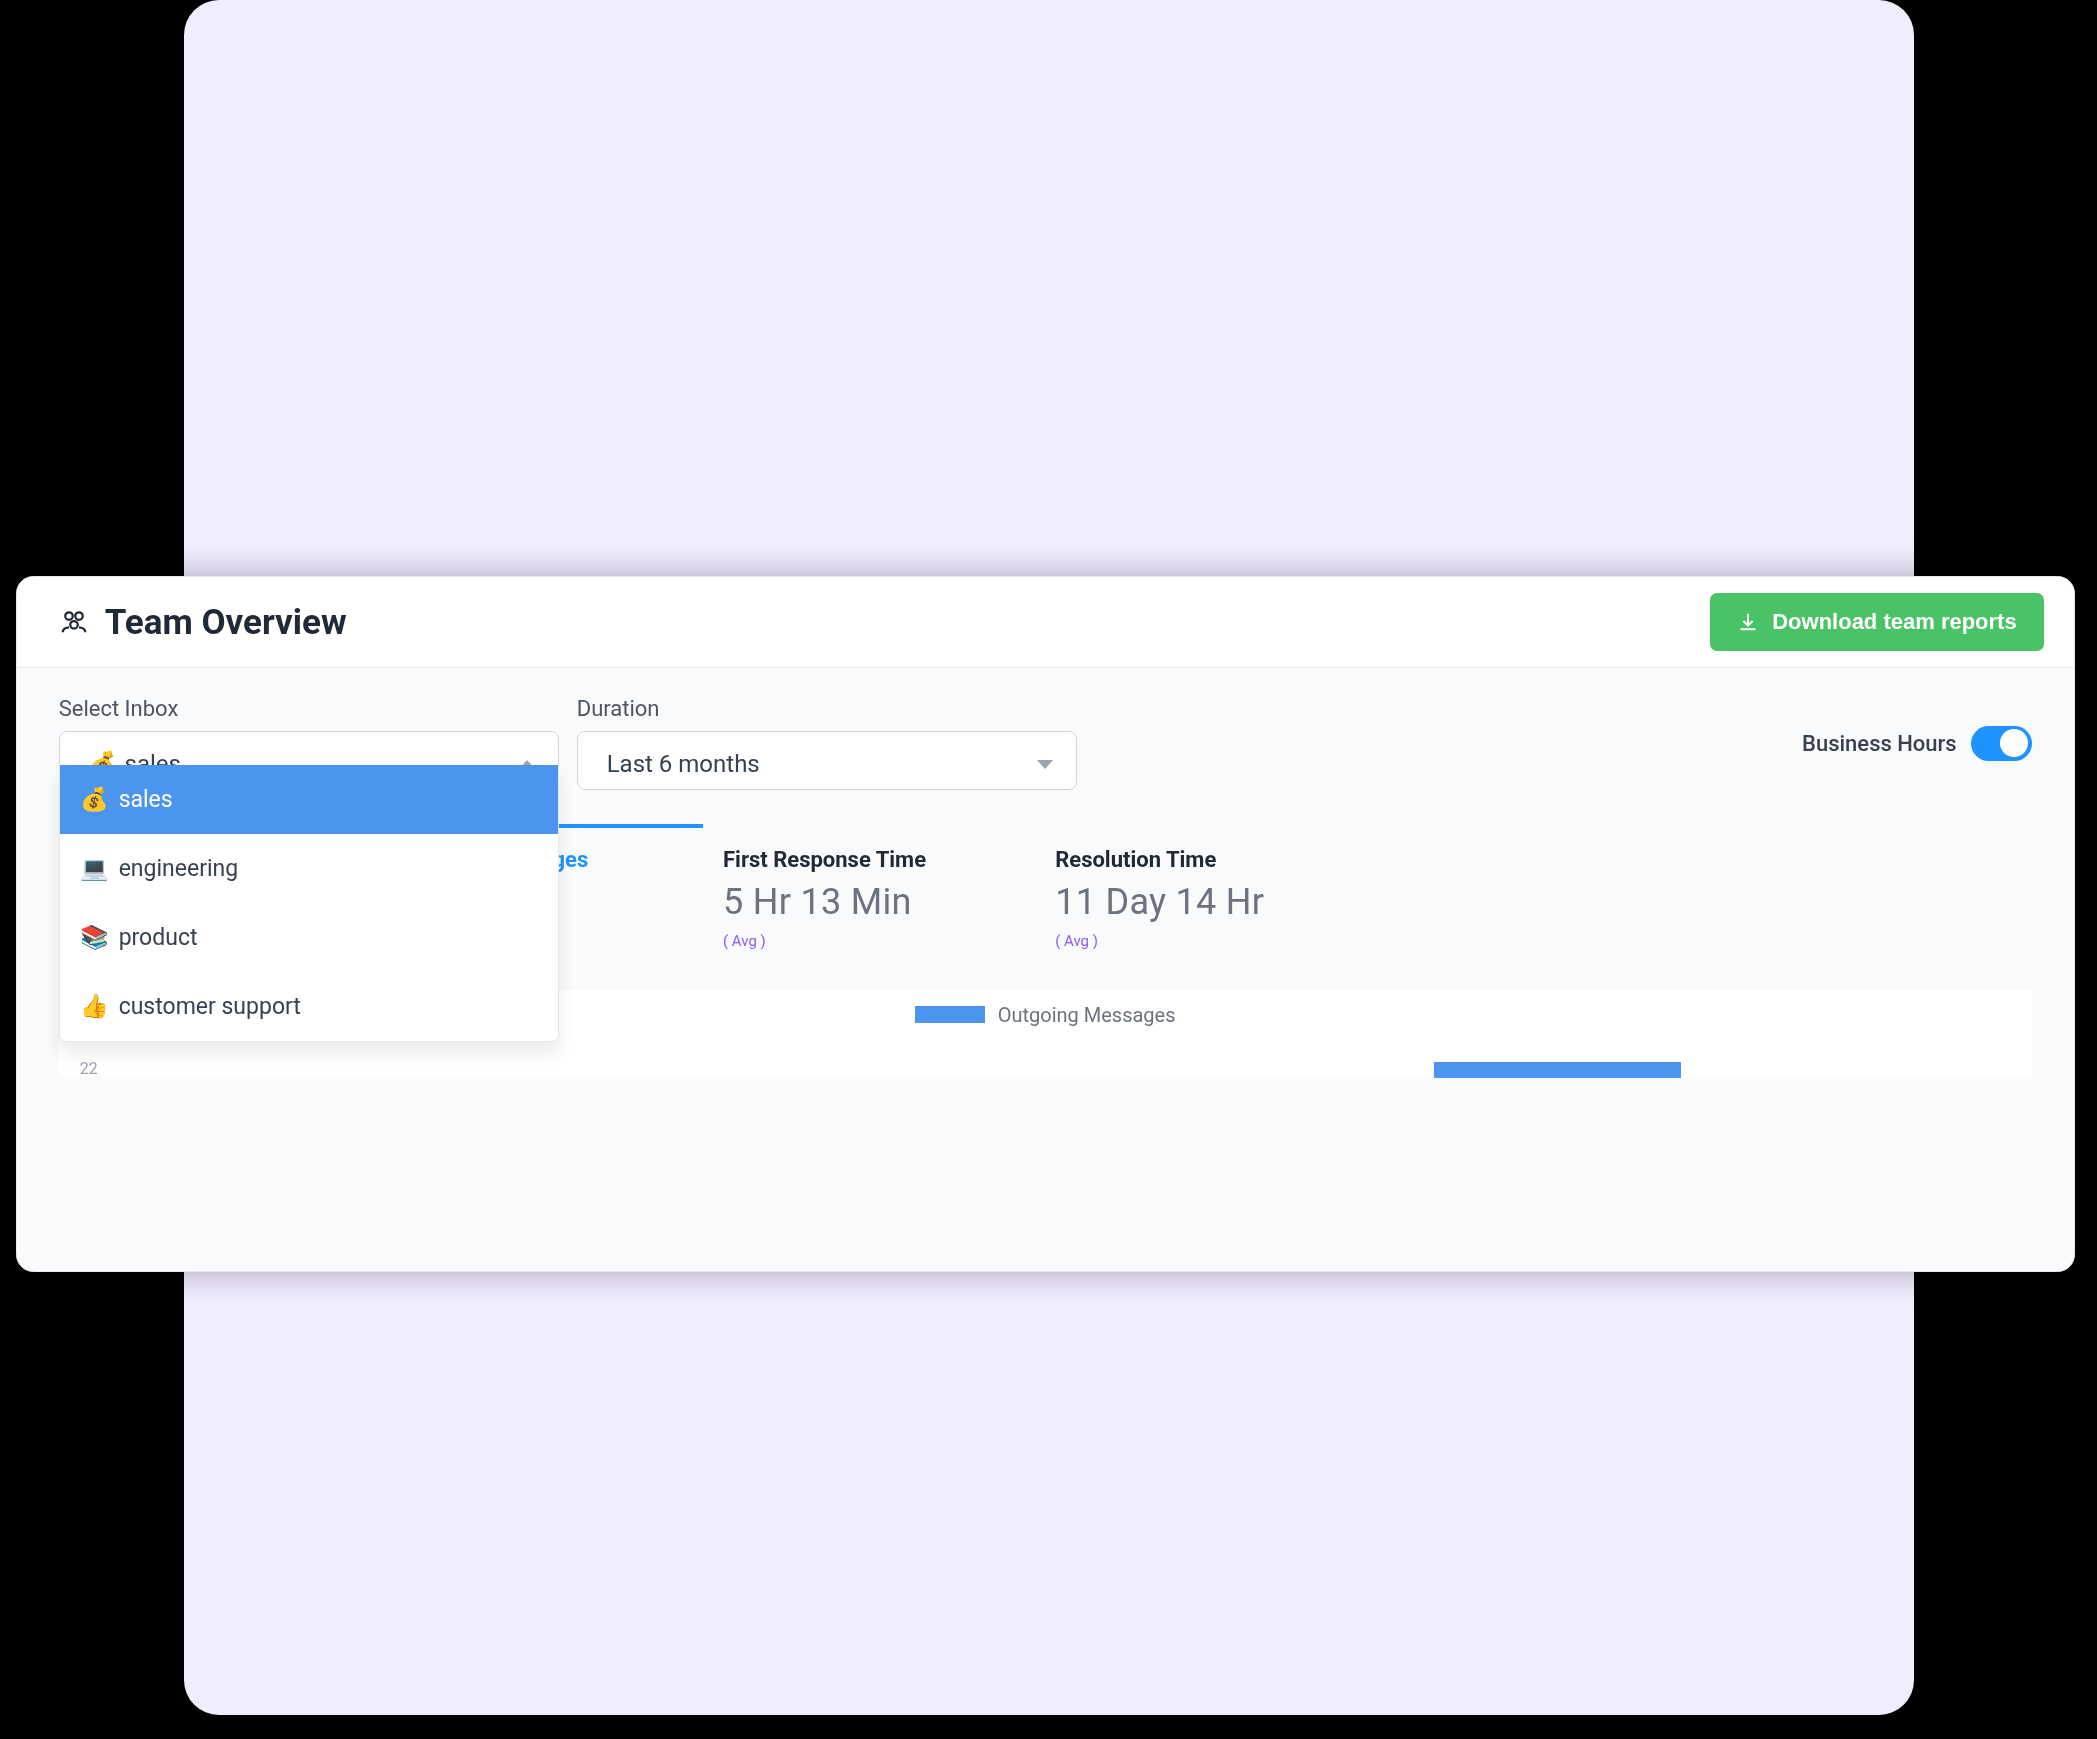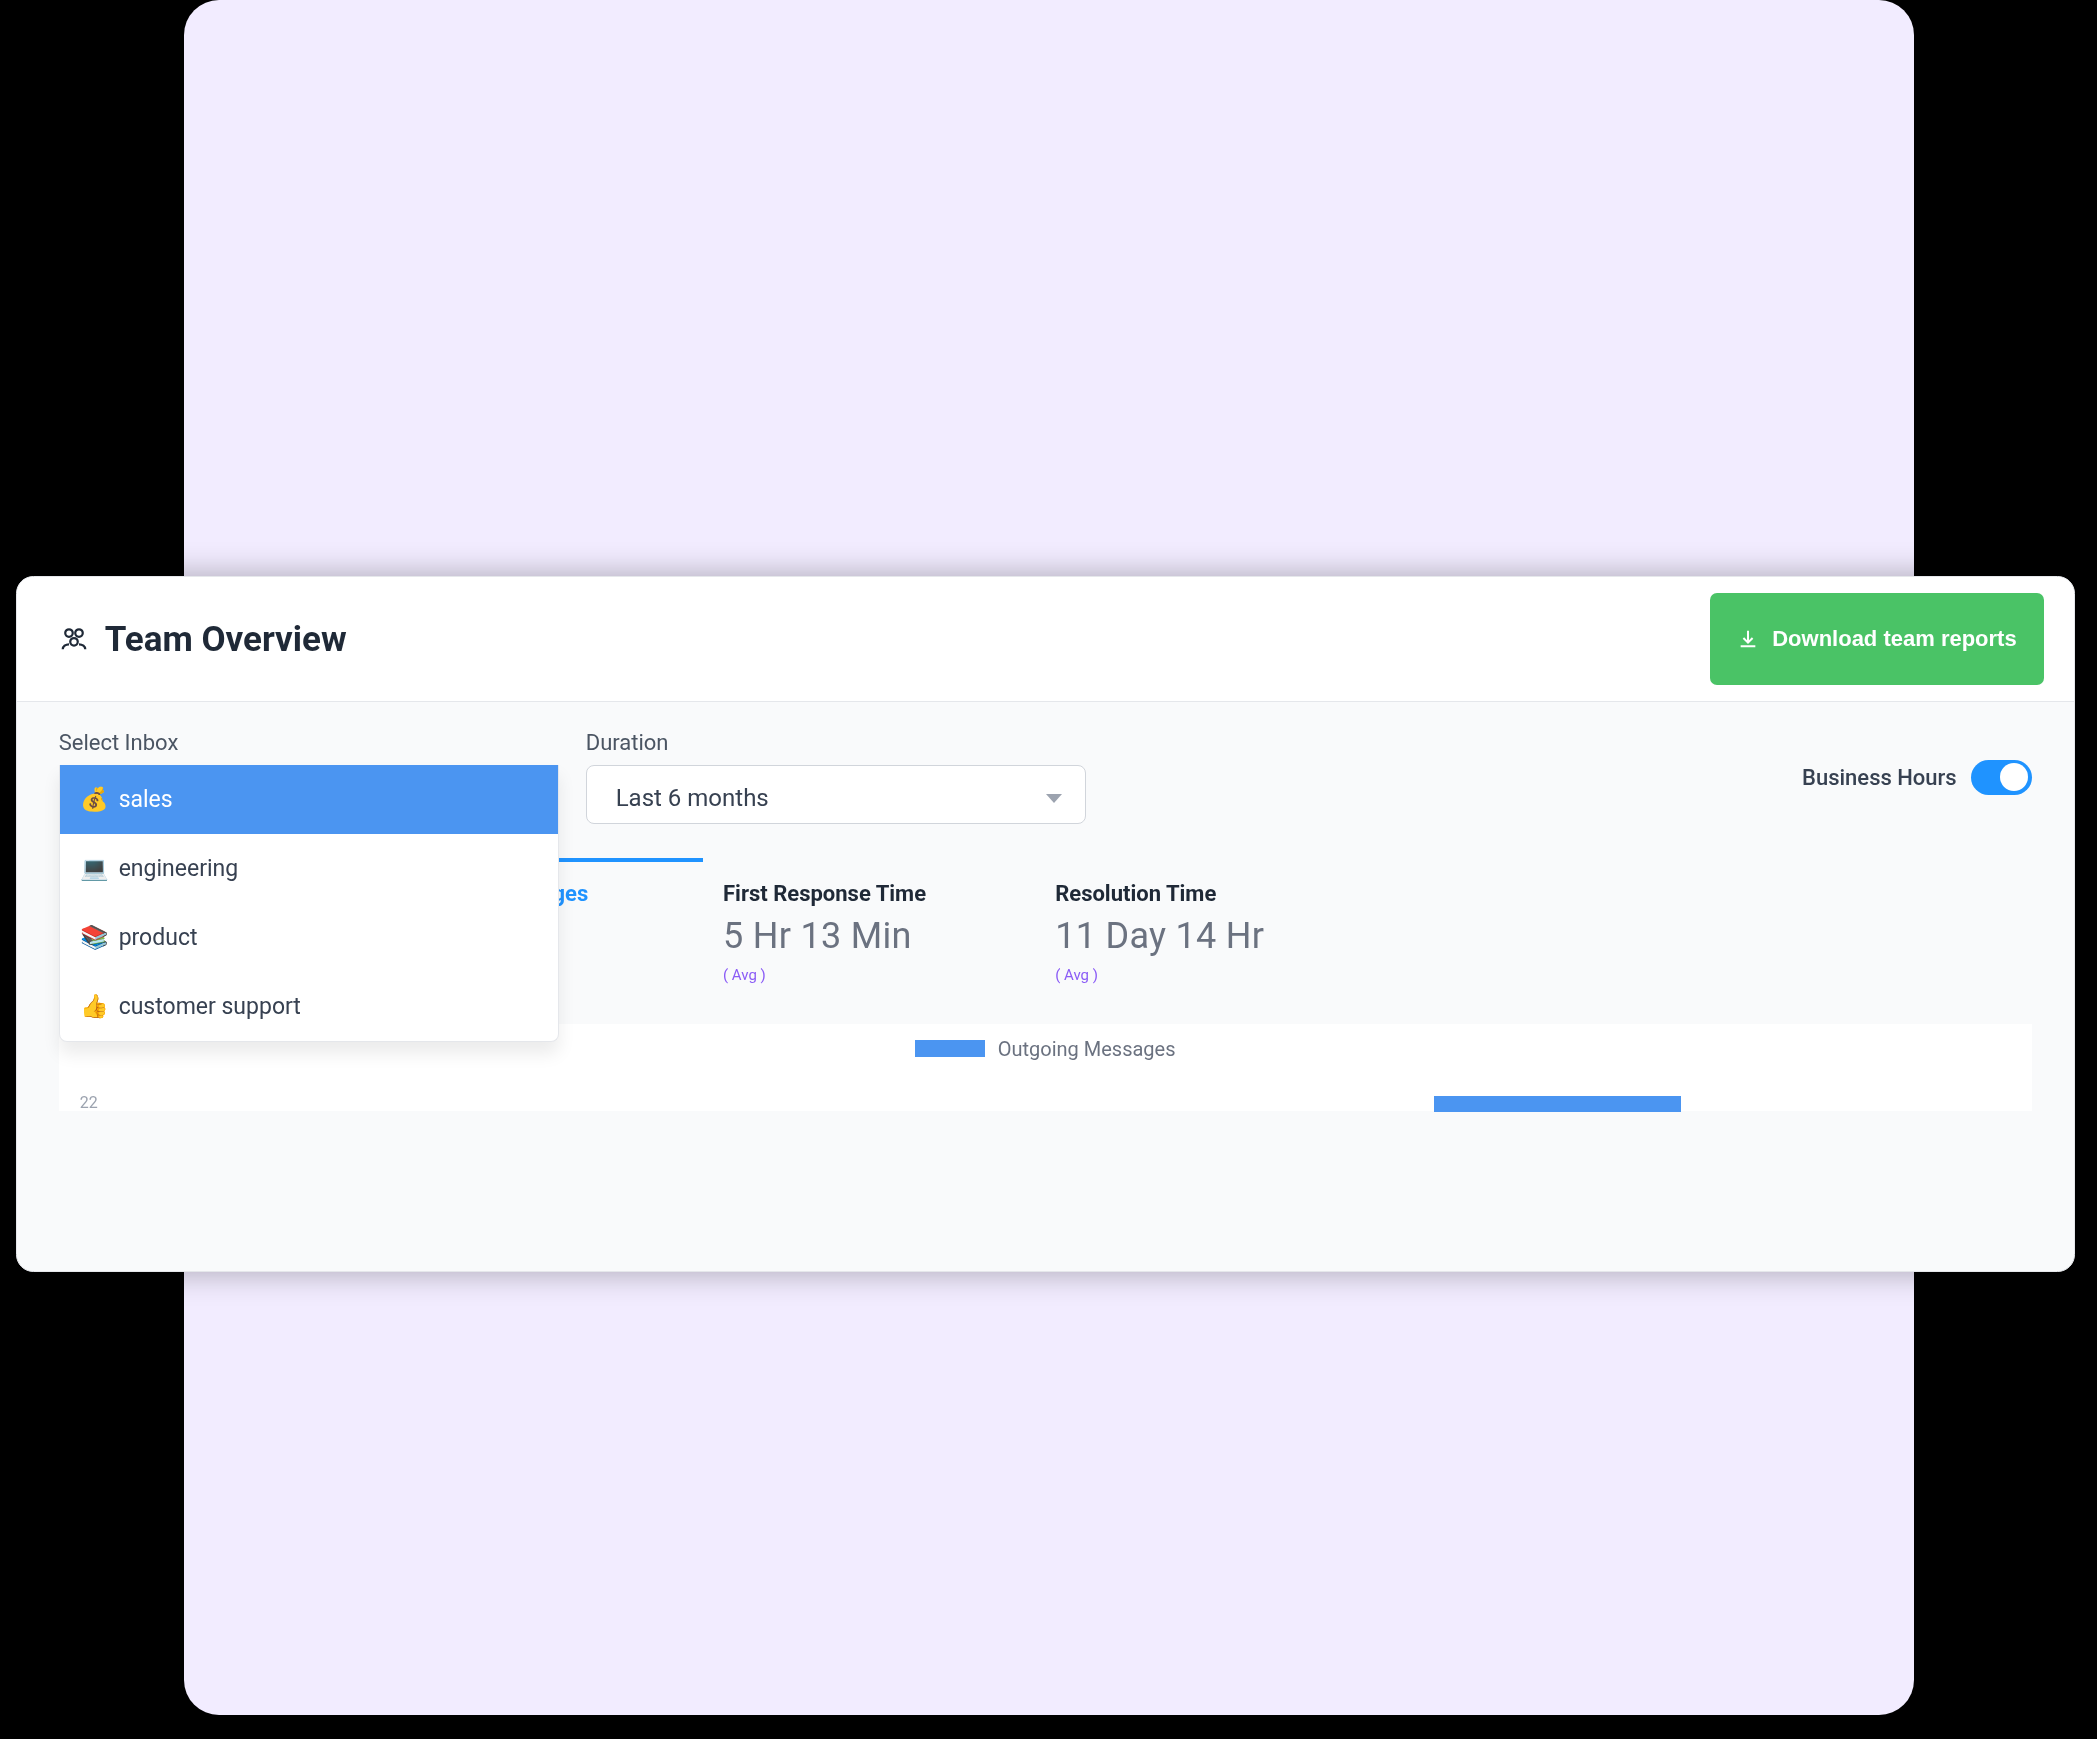--- a/index.html
+++ b/index.html
@@ -64,7 +64,7 @@
     border-radius: 7px;
     font-size: 22px;
     font-weight: 600;
-    padding: 33px 27px;
+    padding: 16px 27px;
     display: flex;
     align-items: center;
     gap: 12.8px;

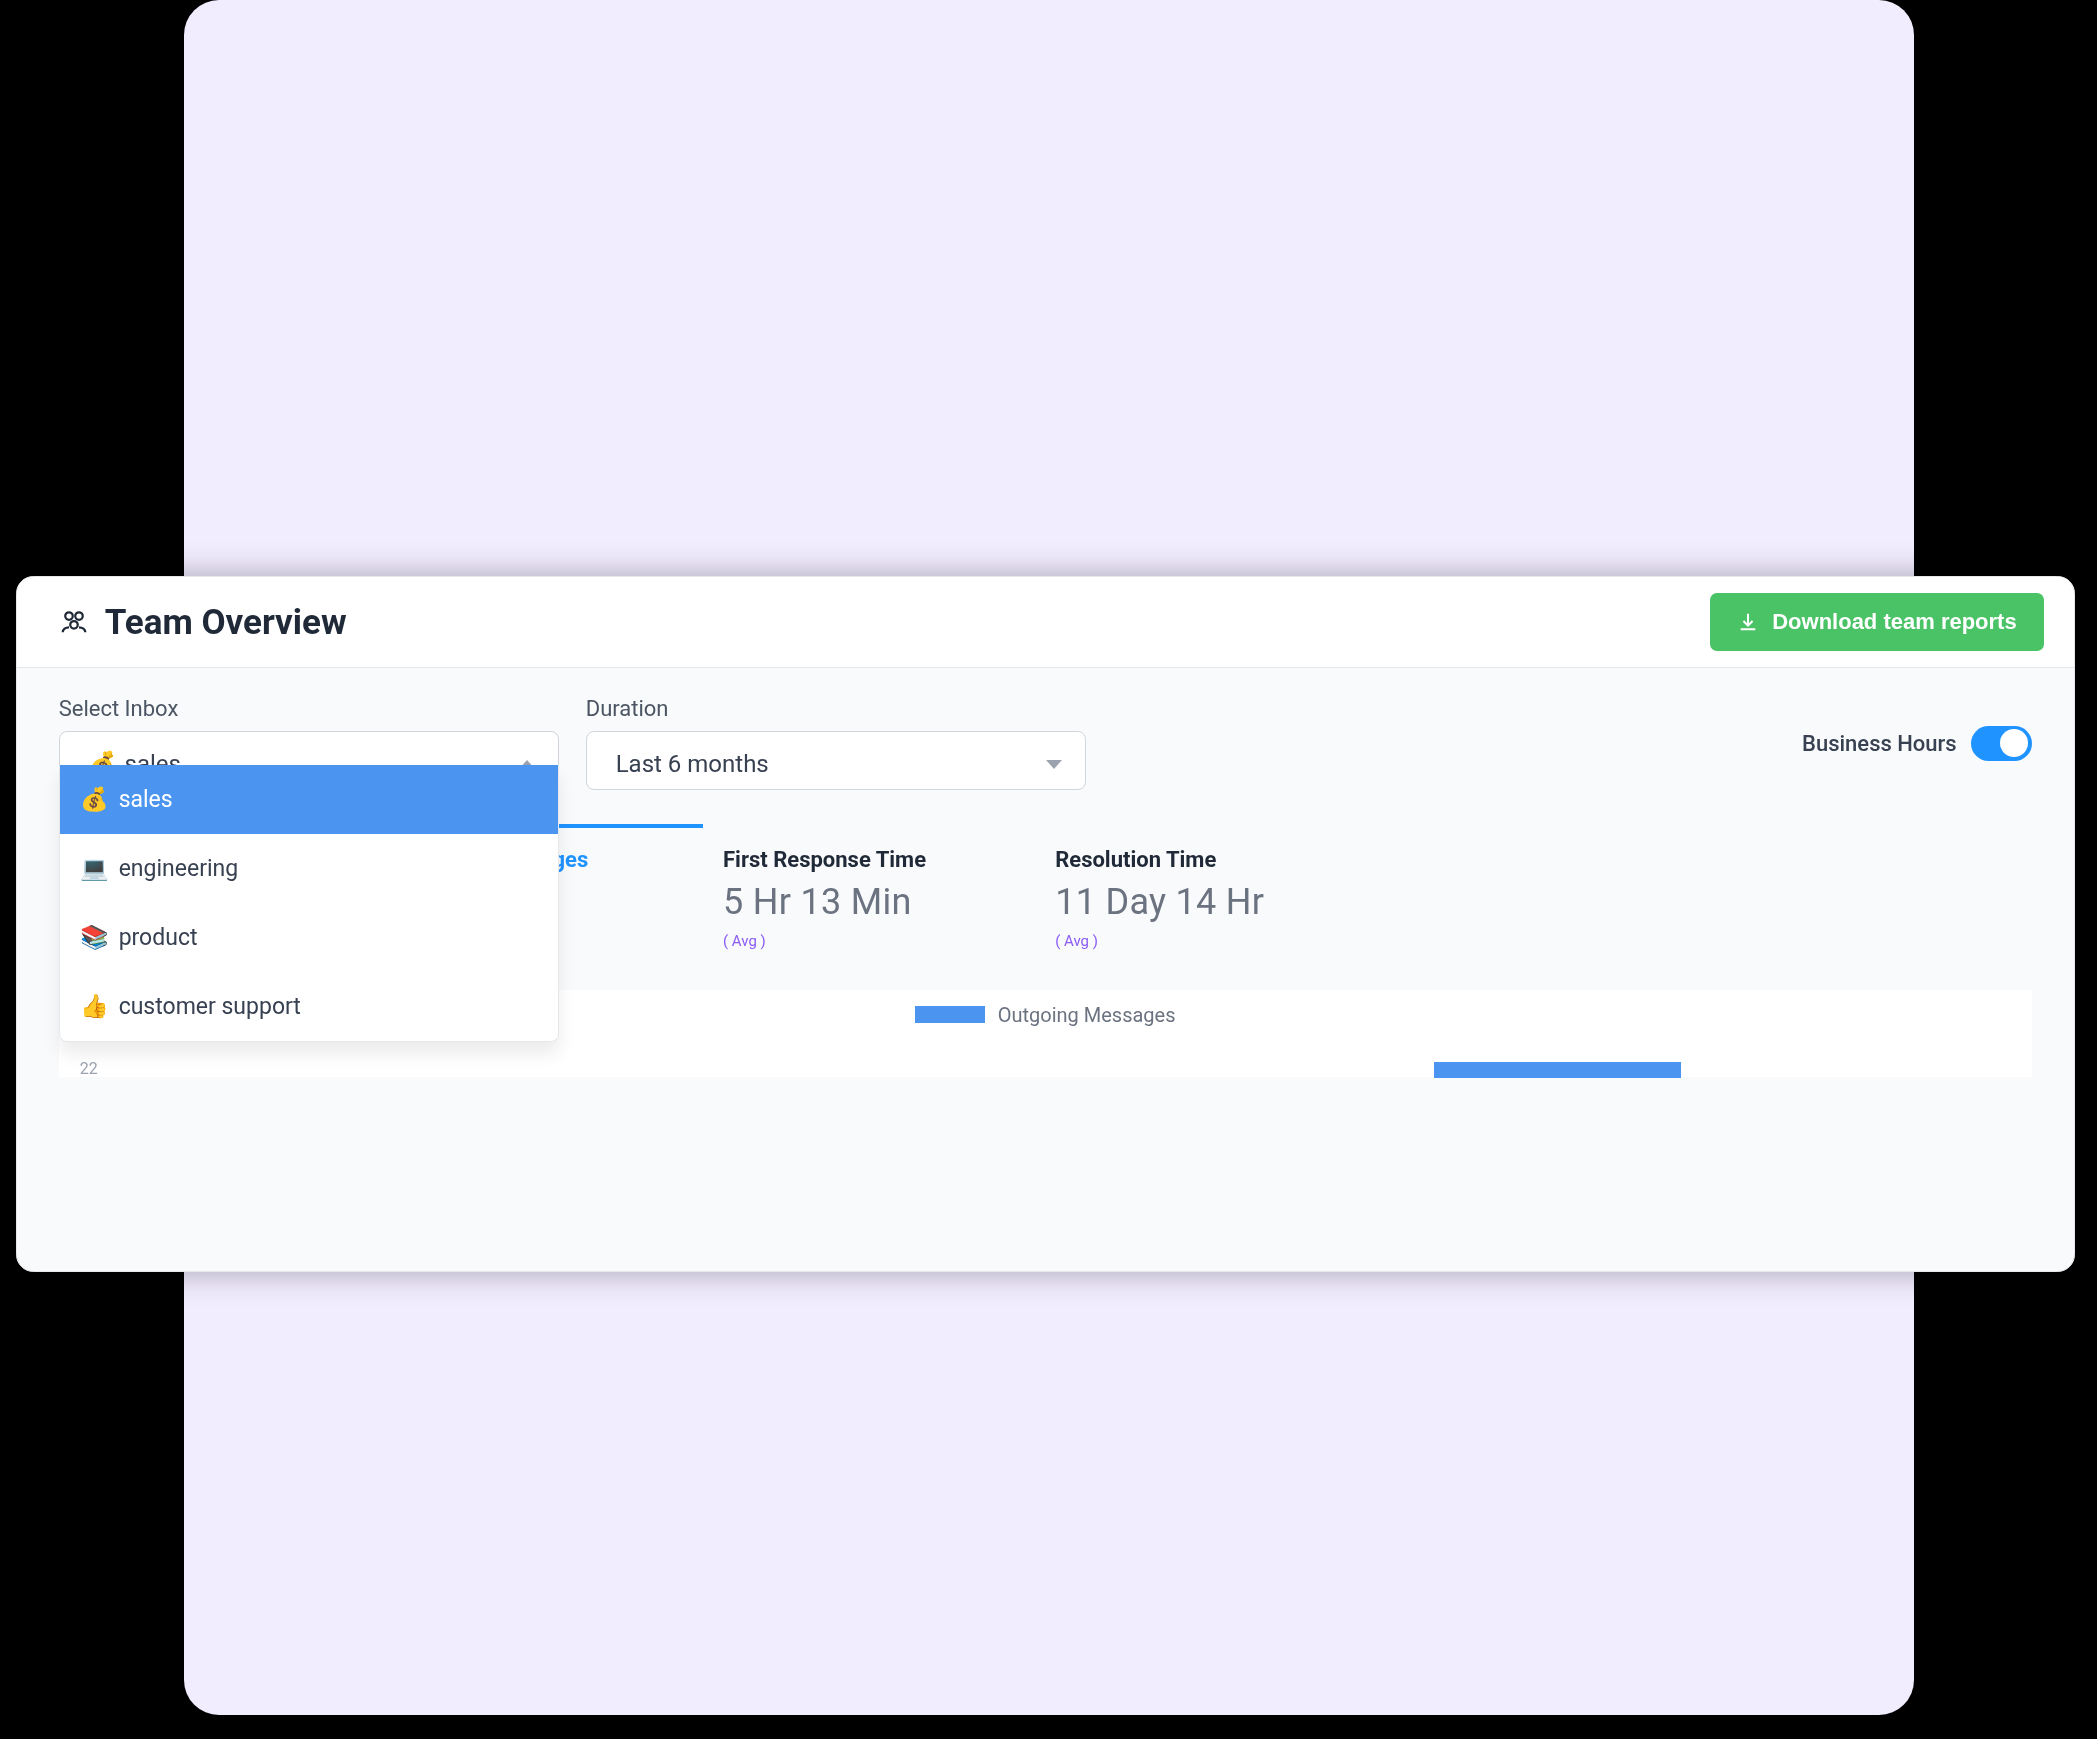--- a/index.html
+++ b/index.html
@@ -82,7 +82,7 @@
   .filters-left {
     display: flex;
     align-items: flex-end;
-    gap: 27px;
+    gap: 18px;
     justify-content: center;
   }
   .filter-group { display: flex; flex-direction: column; gap: 10.4px; }

